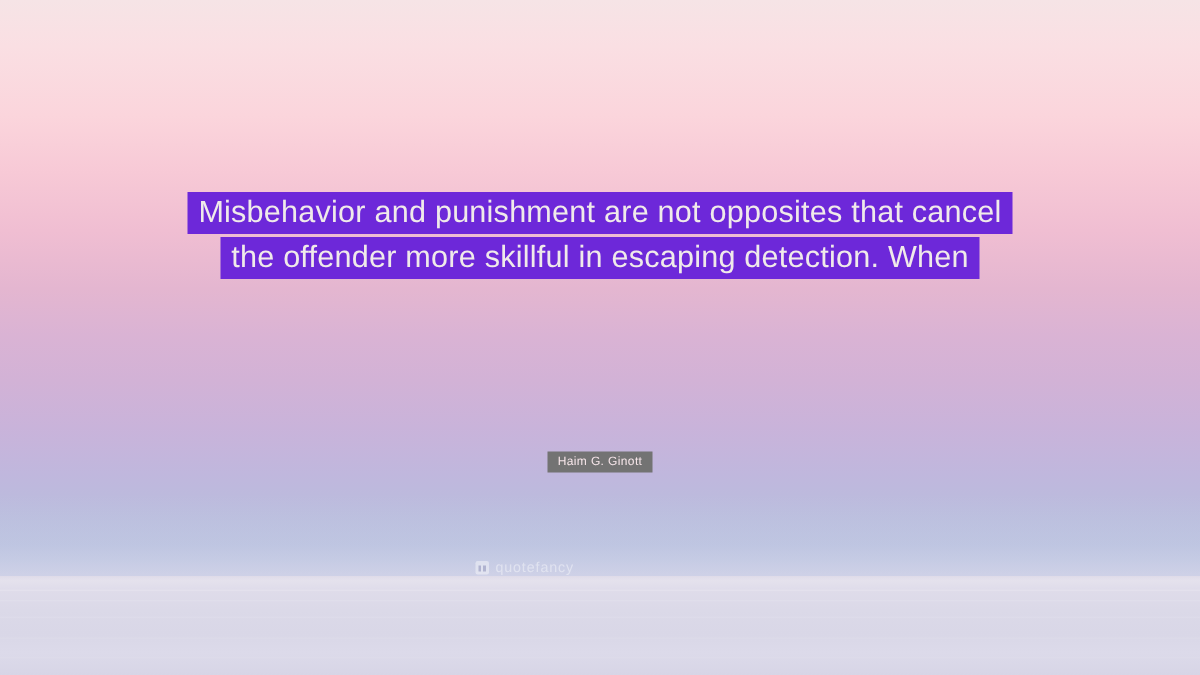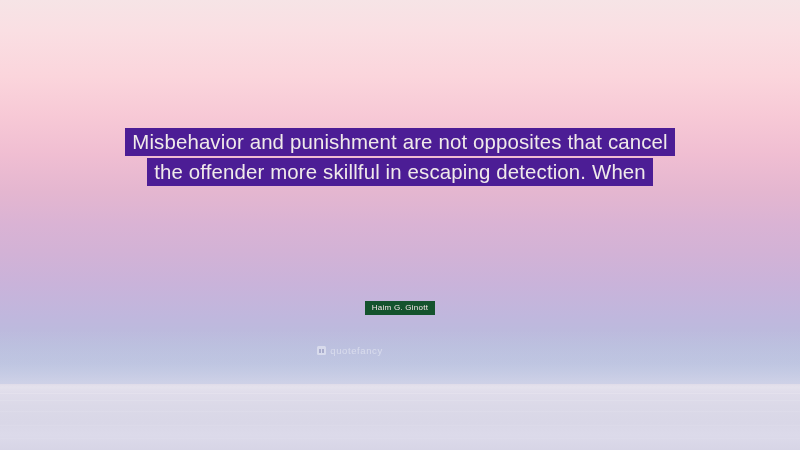--- a/index.html
+++ b/index.html
@@ -85,7 +85,7 @@
   }
   .qline {
     display: inline-block;
-    background: #4c1d95;
+    background: #6d28d9;
     color: #f0eaea;
     font-size: 20.4px;
     line-height: 28px;

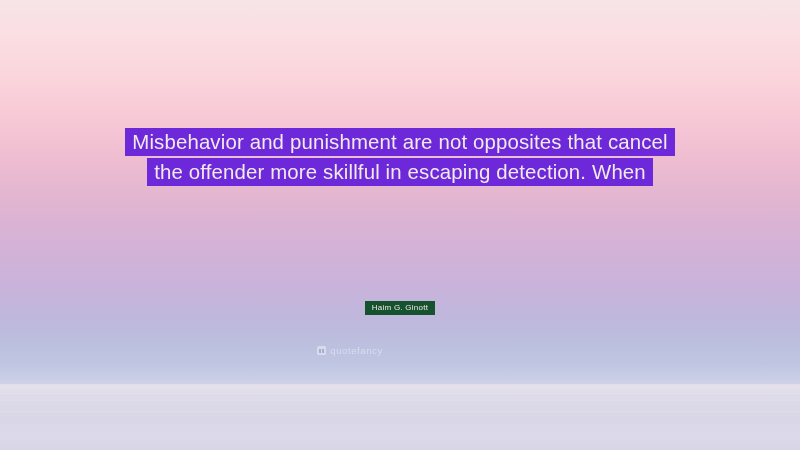--- a/index.html
+++ b/index.html
@@ -108,7 +108,7 @@
   }
   #author-badge span {
     display: inline-block;
-    background: #14532d;
+    background: #737373;
     color: #f7e6ea;
     font-size: 8px;
     line-height: 14px;

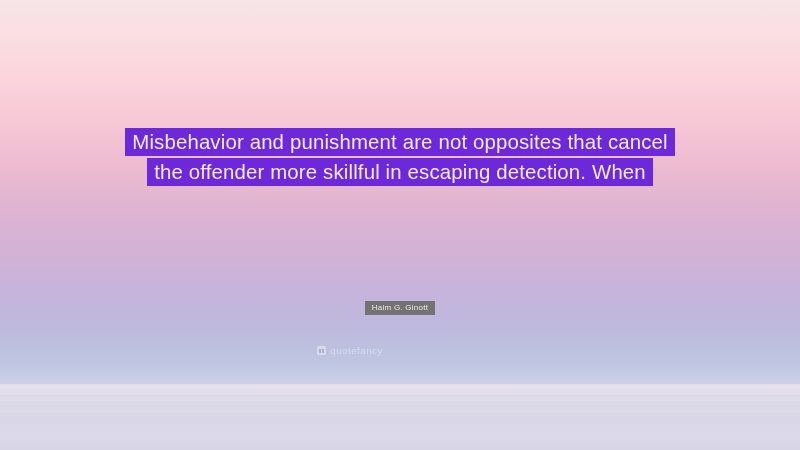--- a/index.html
+++ b/index.html
@@ -121,7 +121,7 @@
   #watermark {
     position: absolute;
     left: 0;
-    top: 346px;
+    top: 374px;
     width: 700px;
     display: flex;
     justify-content: center;

